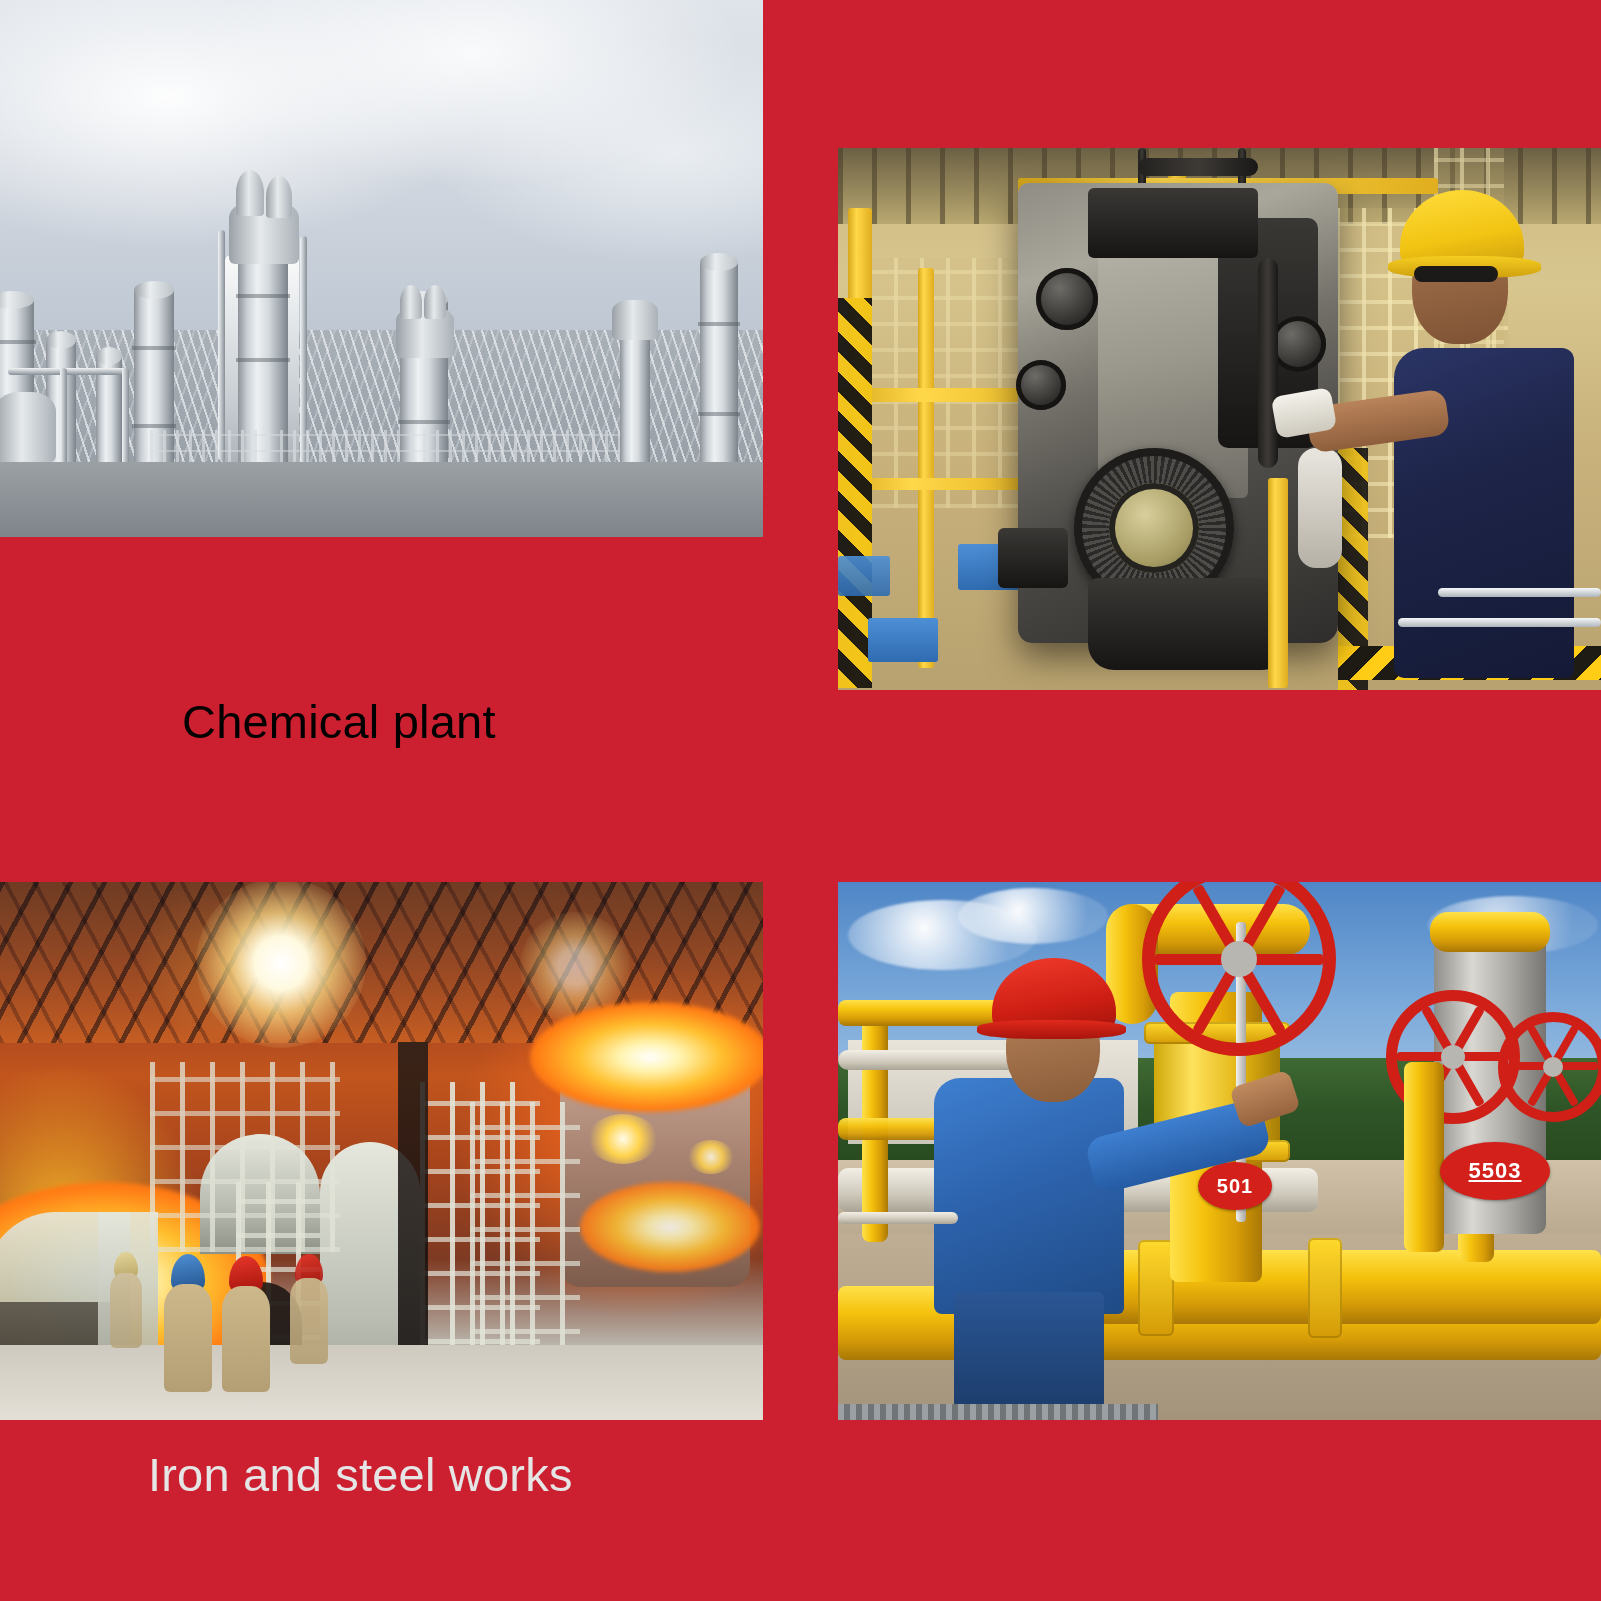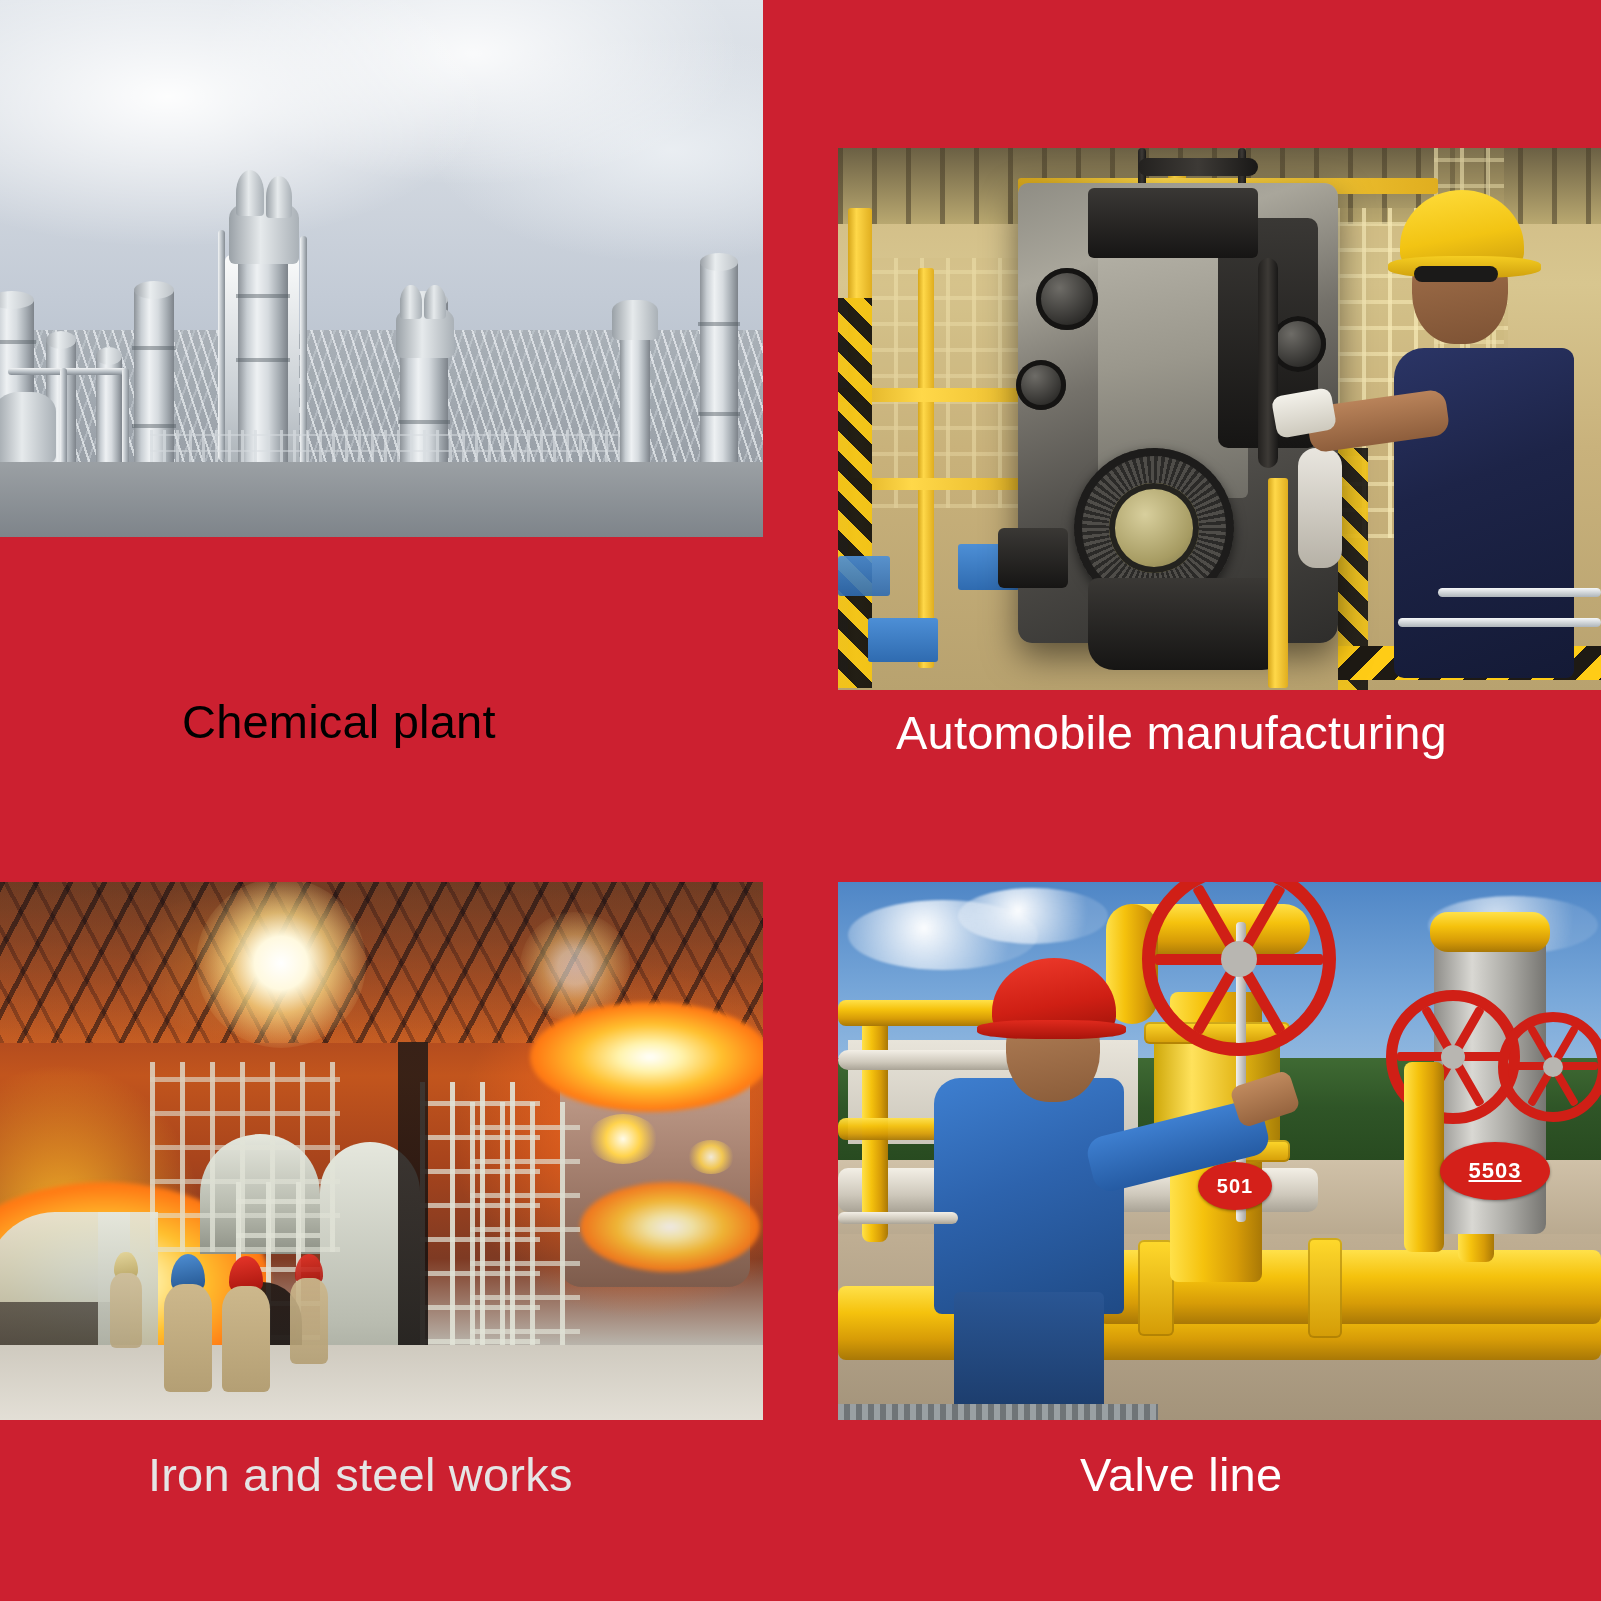--- a/index.html
+++ b/index.html
@@ -514,7 +514,6 @@
       <div class="auto-ypost" style="left:430px; top:330px; width:20px; height:210px;"></div>
     </div>
 
-    <div class="caption" style="left: 58px; top: 557px; color: rgb(255, 255, 255);">Automobile manufacturing</div>
   </div>
 
   <div class="cell" id="cell-steel" style="left:0; top:882px; width:763px; height:660px;">

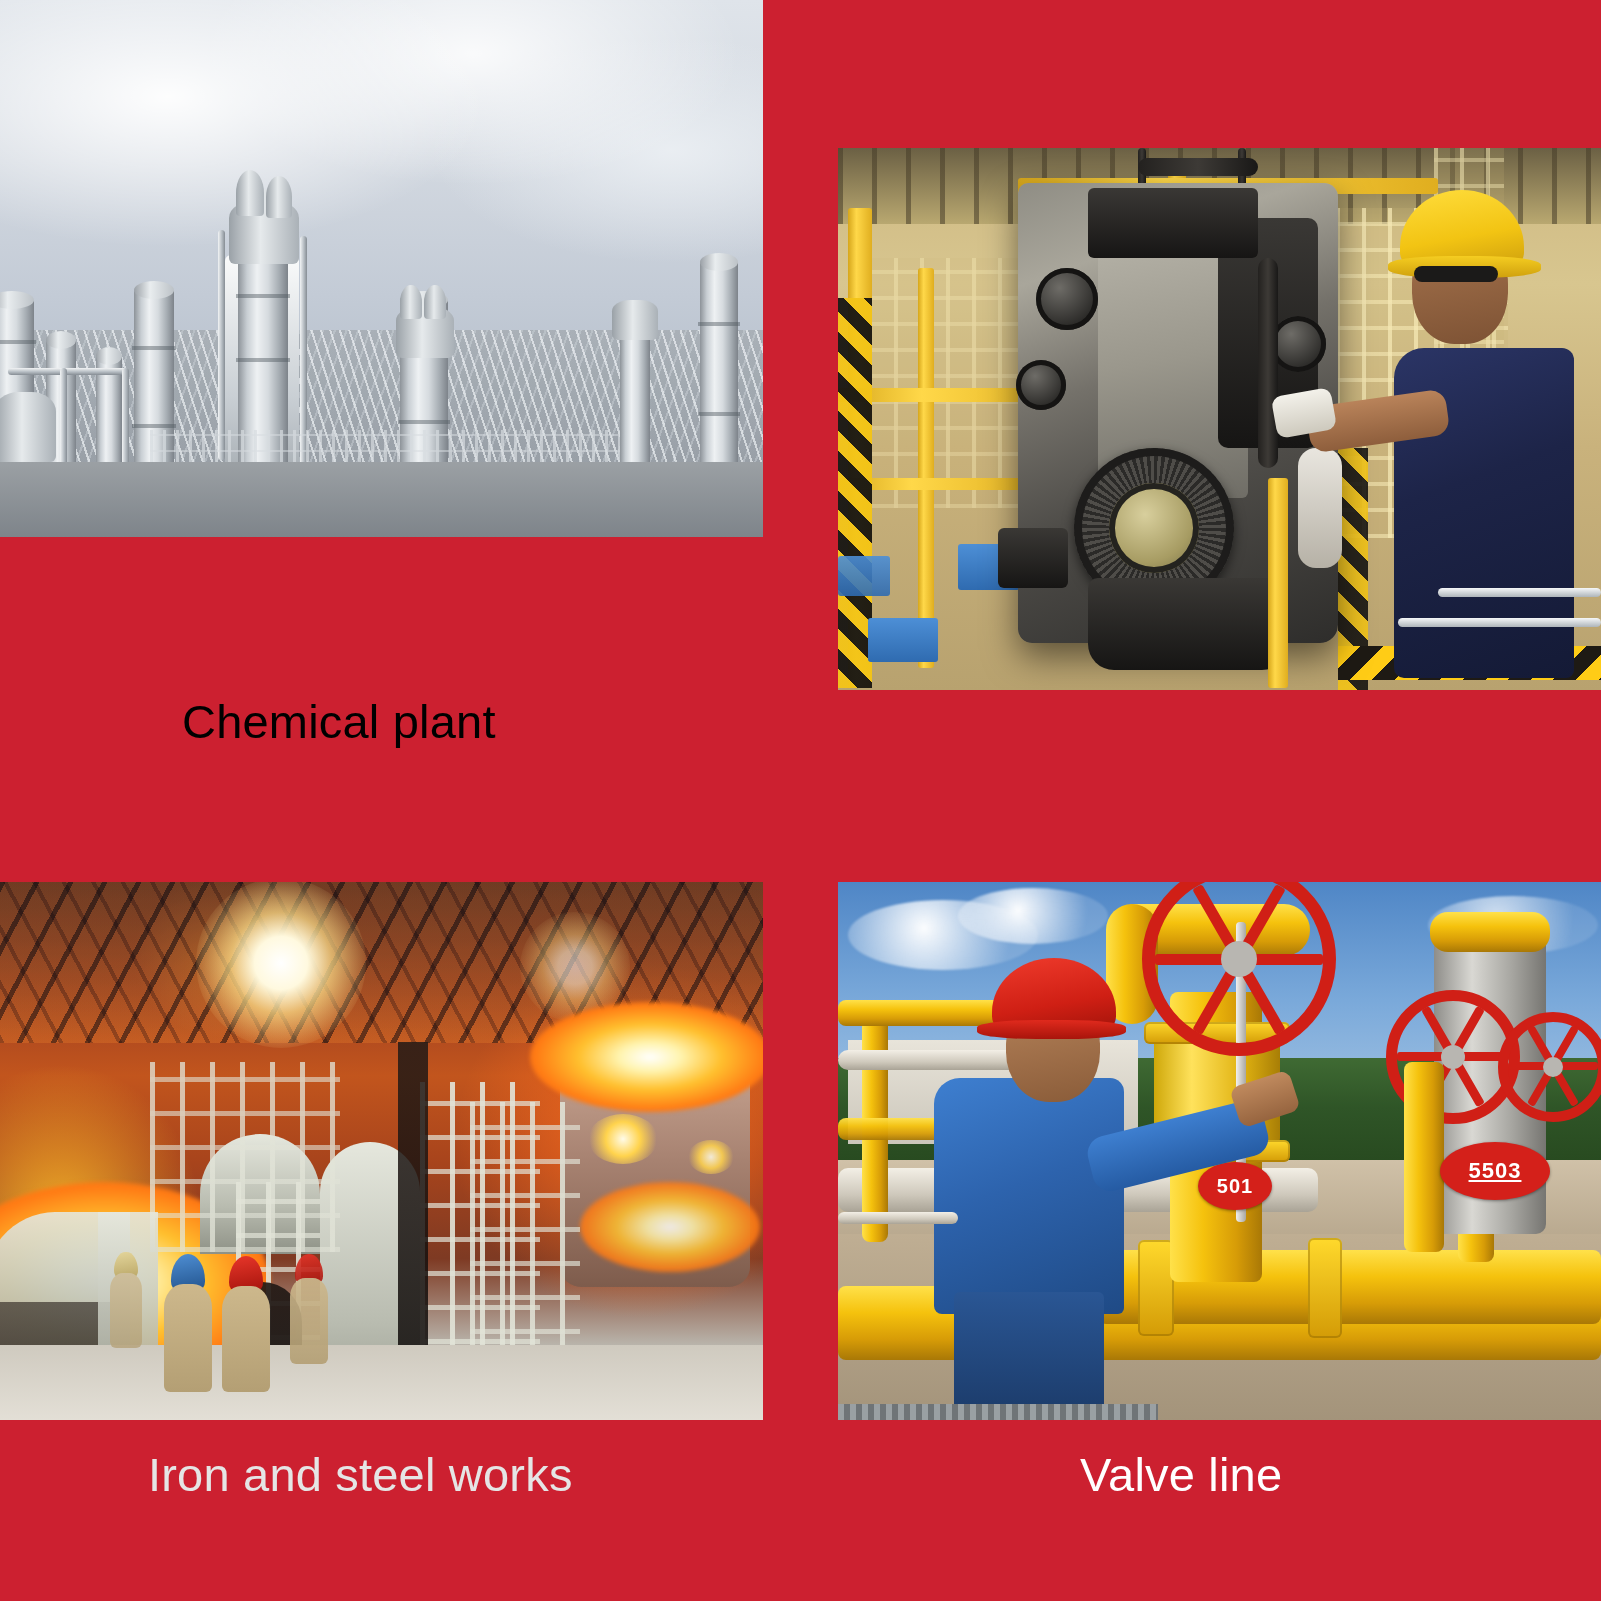--- a/index.html
+++ b/index.html
@@ -637,7 +637,6 @@
       <div class="whitepipe" style="left:0px; top:330px; width:120px; height:12px;"></div>
     </div>
 
-    <div class="caption" style="left: 242px; top: 565px; color: rgb(255, 255, 255);">Valve line</div>
   </div>
 
 </div>

